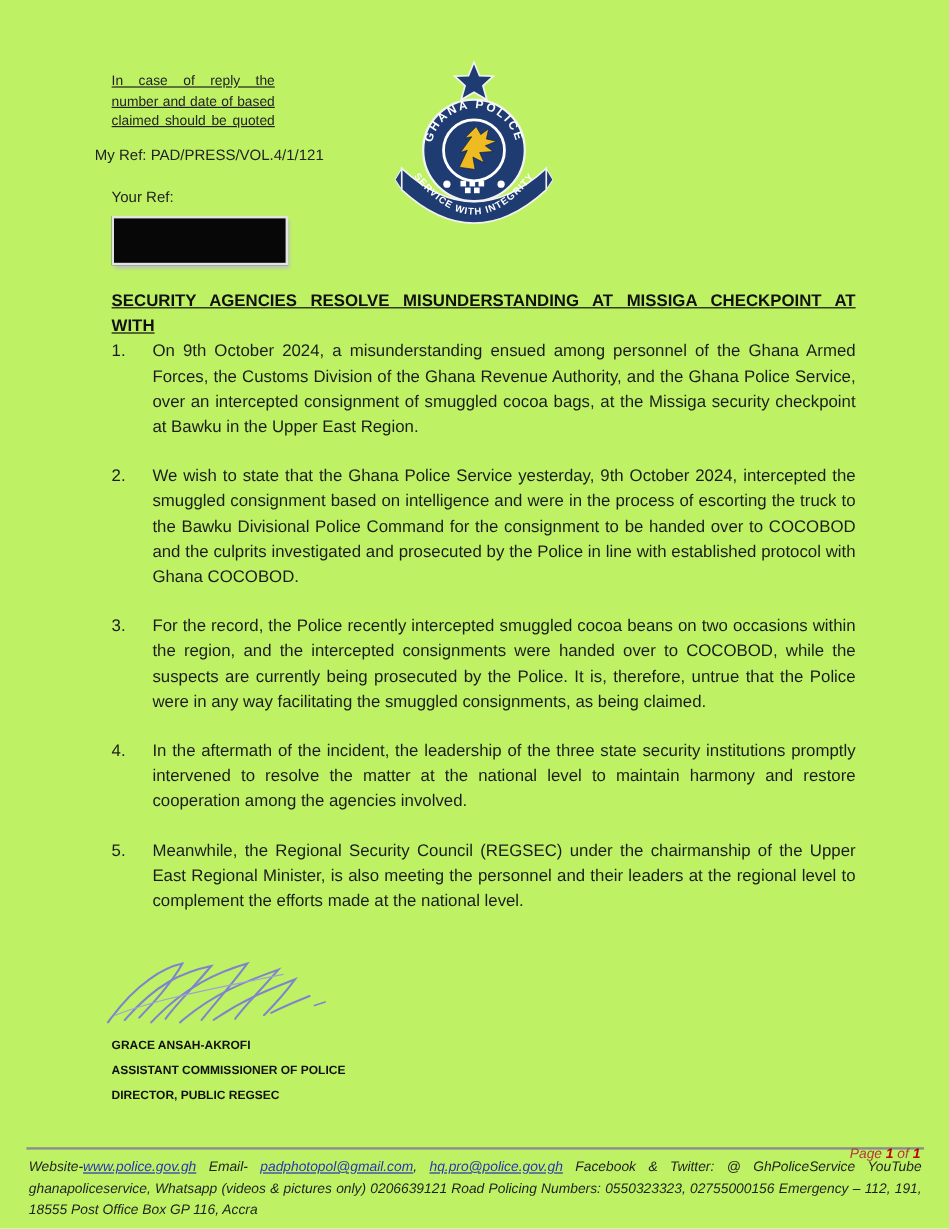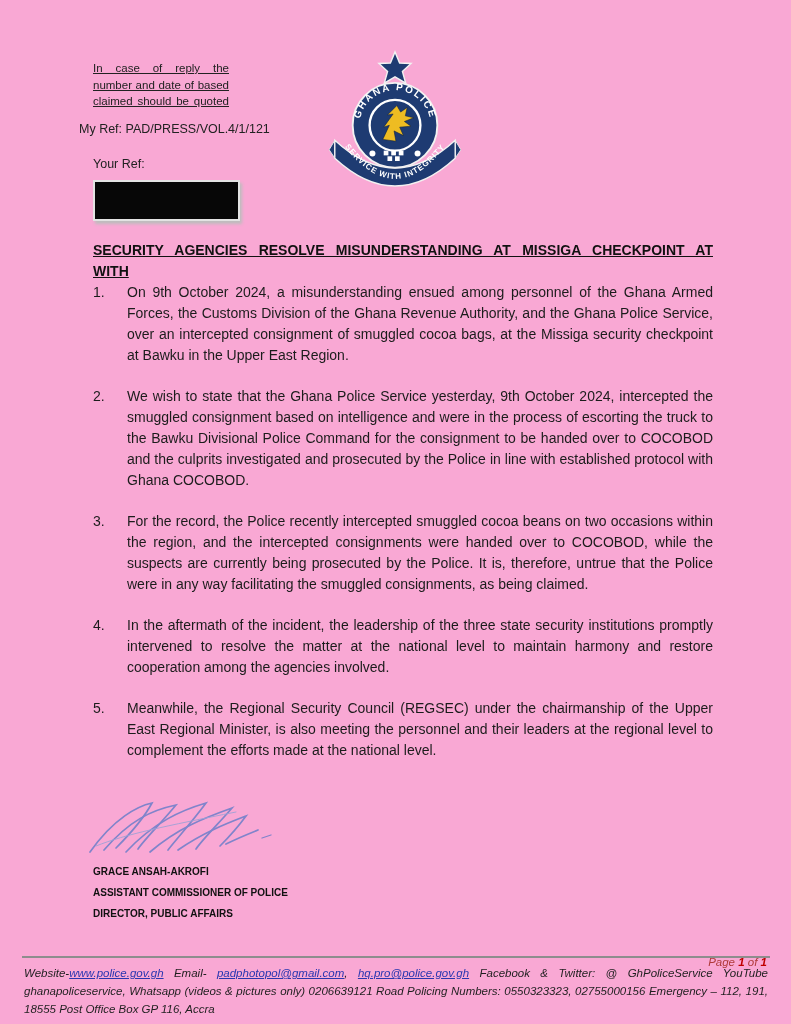--- a/index.html
+++ b/index.html
@@ -7,7 +7,7 @@
   .page {
     position: relative;
     width: 791px; height: 1024px;
-    background: #f9a8d4;
+    background: #bef264;
     font-family: "Liberation Sans", sans-serif;
     color: #1c1c1c;
     overflow: hidden;

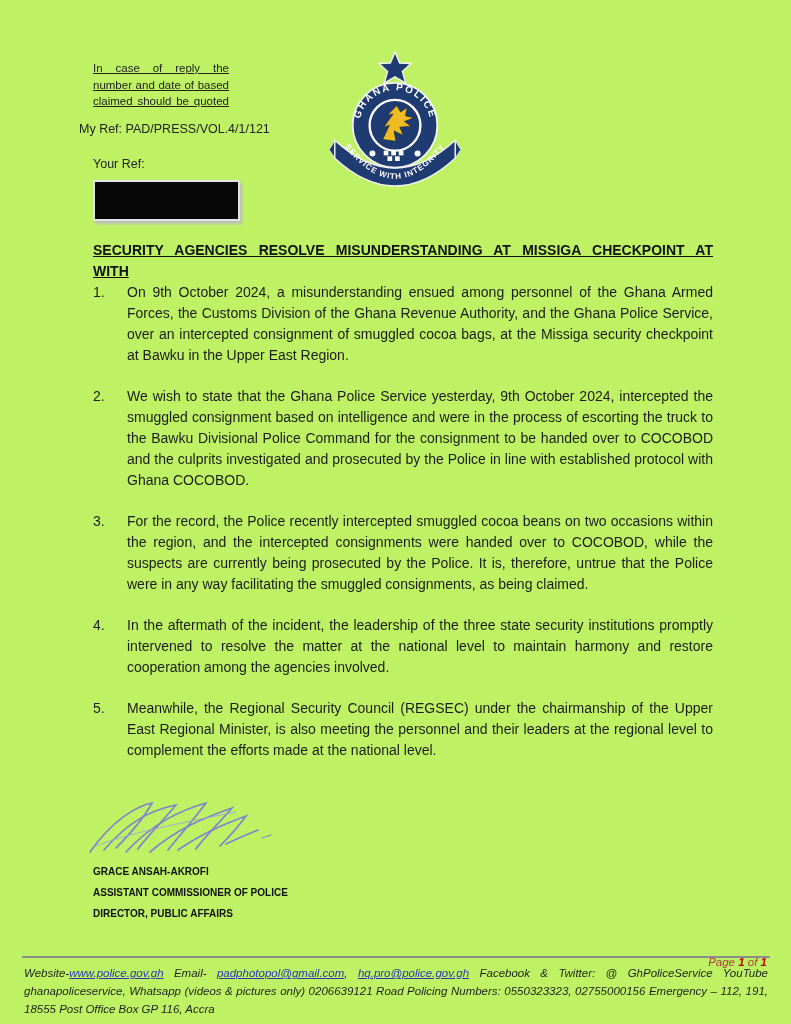--- a/index.html
+++ b/index.html
@@ -141,7 +141,7 @@
   <div class="signatory">
     <div>GRACE ANSAH-AKROFI</div>
     <div>ASSISTANT COMMISSIONER OF POLICE</div>
-    <div>DIRECTOR, PUBLIC AFFAIRS</div>
+    <div>DIRECTOR, PUBLIC REGSEC</div>
   </div>
 
   <div class="footer-rule"></div>

